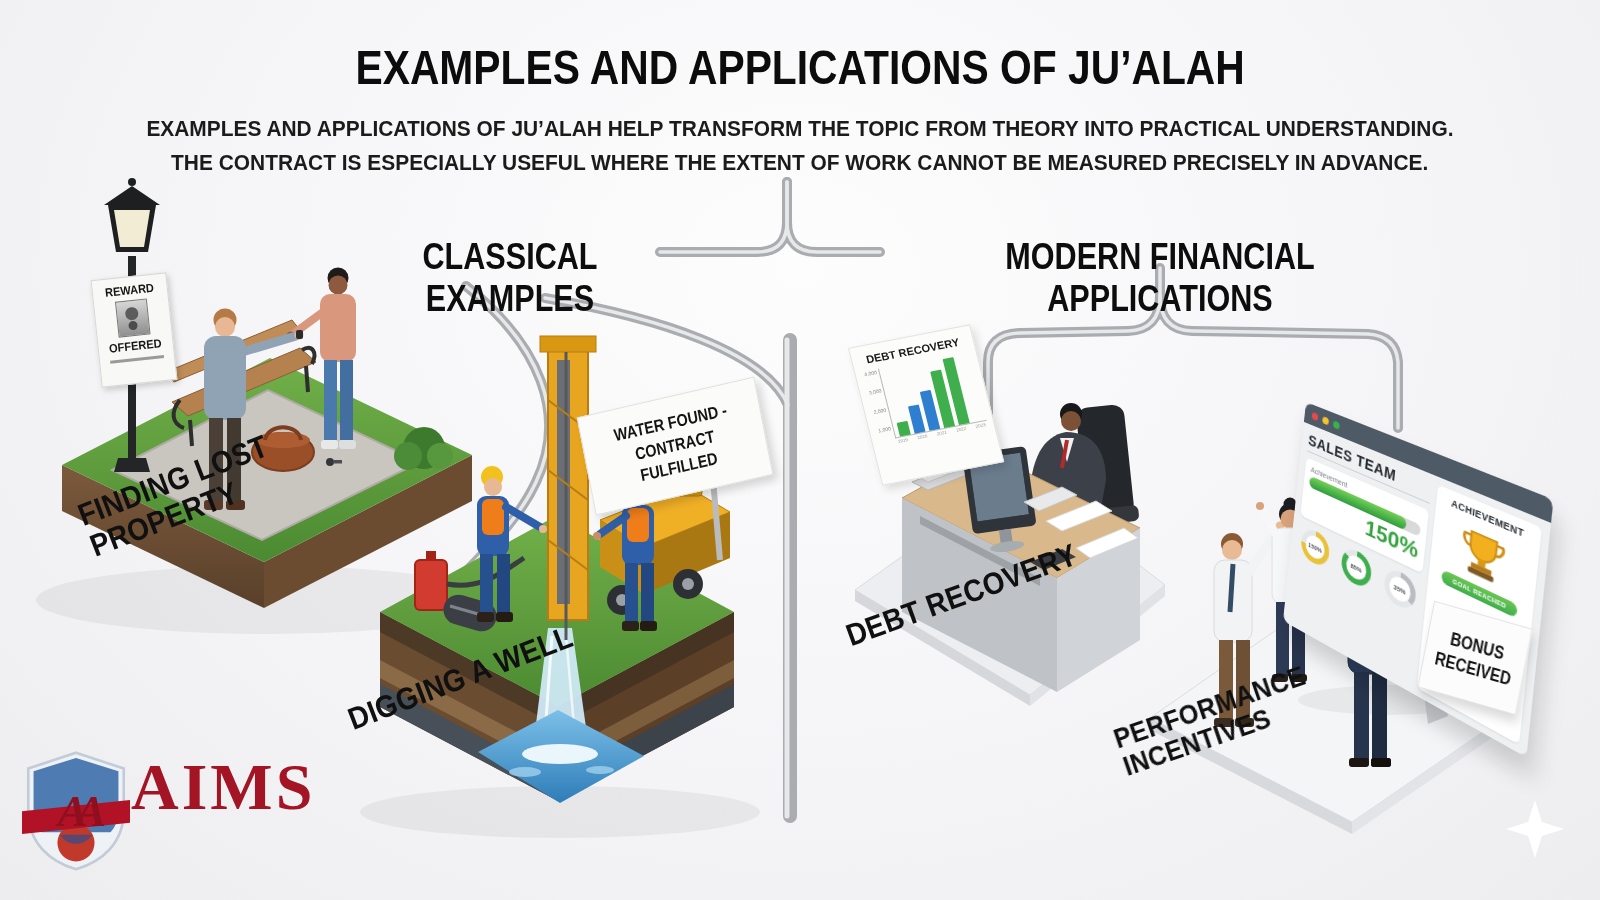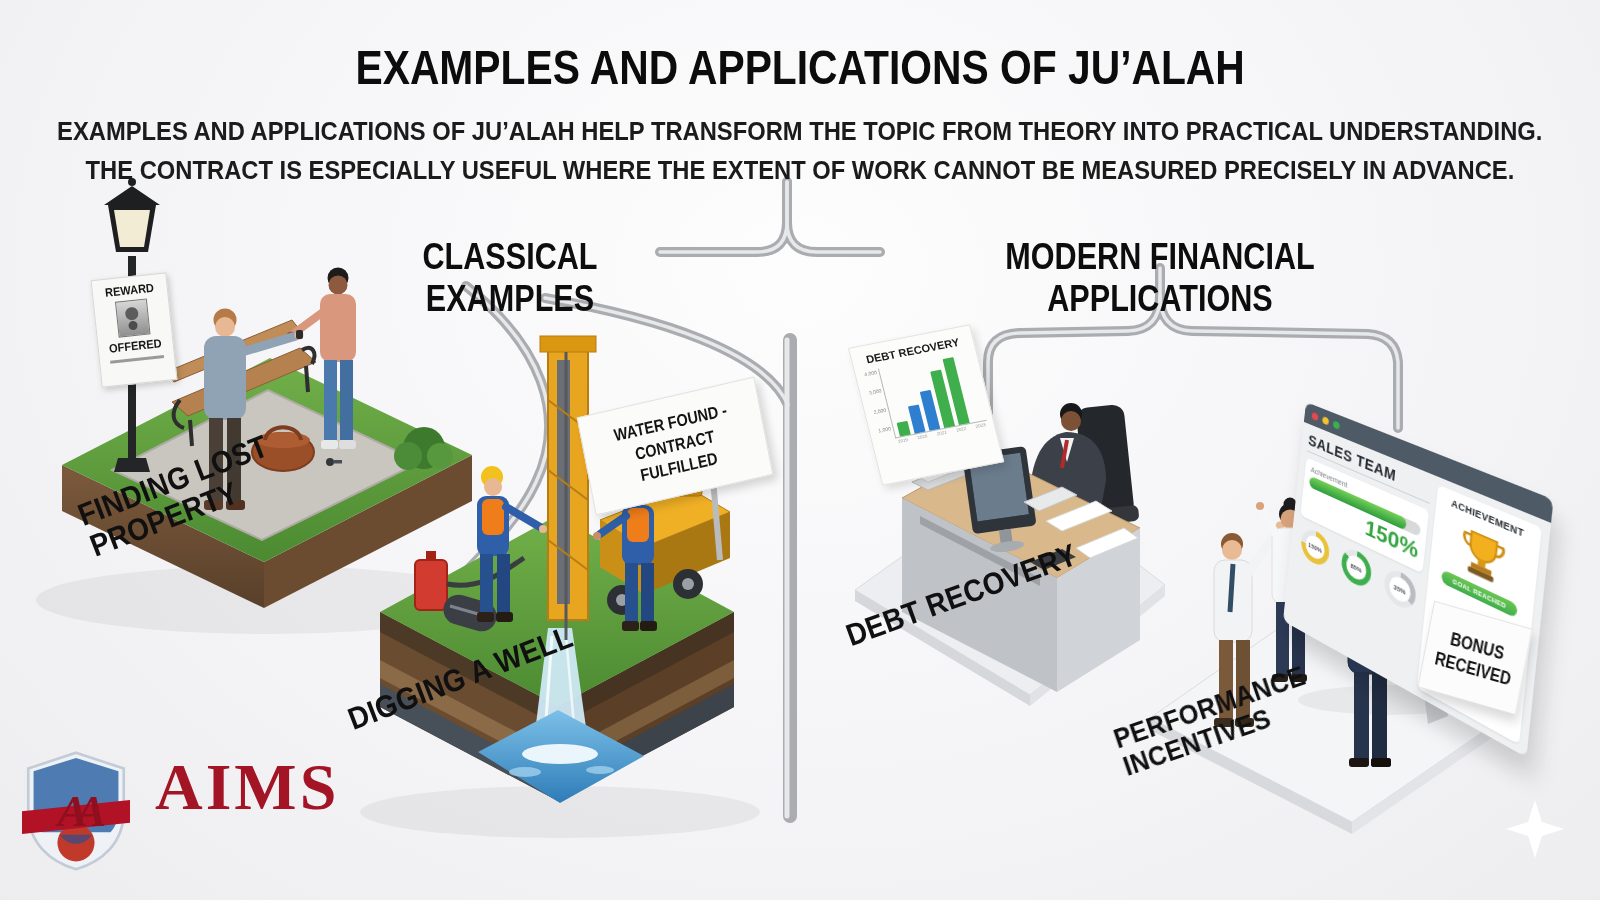--- a/index.html
+++ b/index.html
@@ -12,7 +12,7 @@
   
   #title{top:40px;left:0;width:100%;text-align:center;font-size:48px;font-weight:800;
     color:#0c0c0c;letter-spacing:0;}
-  #subtitle{top:112px;left:0;width:100%;text-align:center;font-size:25px;font-weight:700;
+  #subtitle{top:112px;left:0;width:100%;text-align:center;font-size:22px;font-weight:700;
     color:#1b1b1b;line-height:1.55;}
   #subtitle .cond{transform:scaleX(.95);}
 

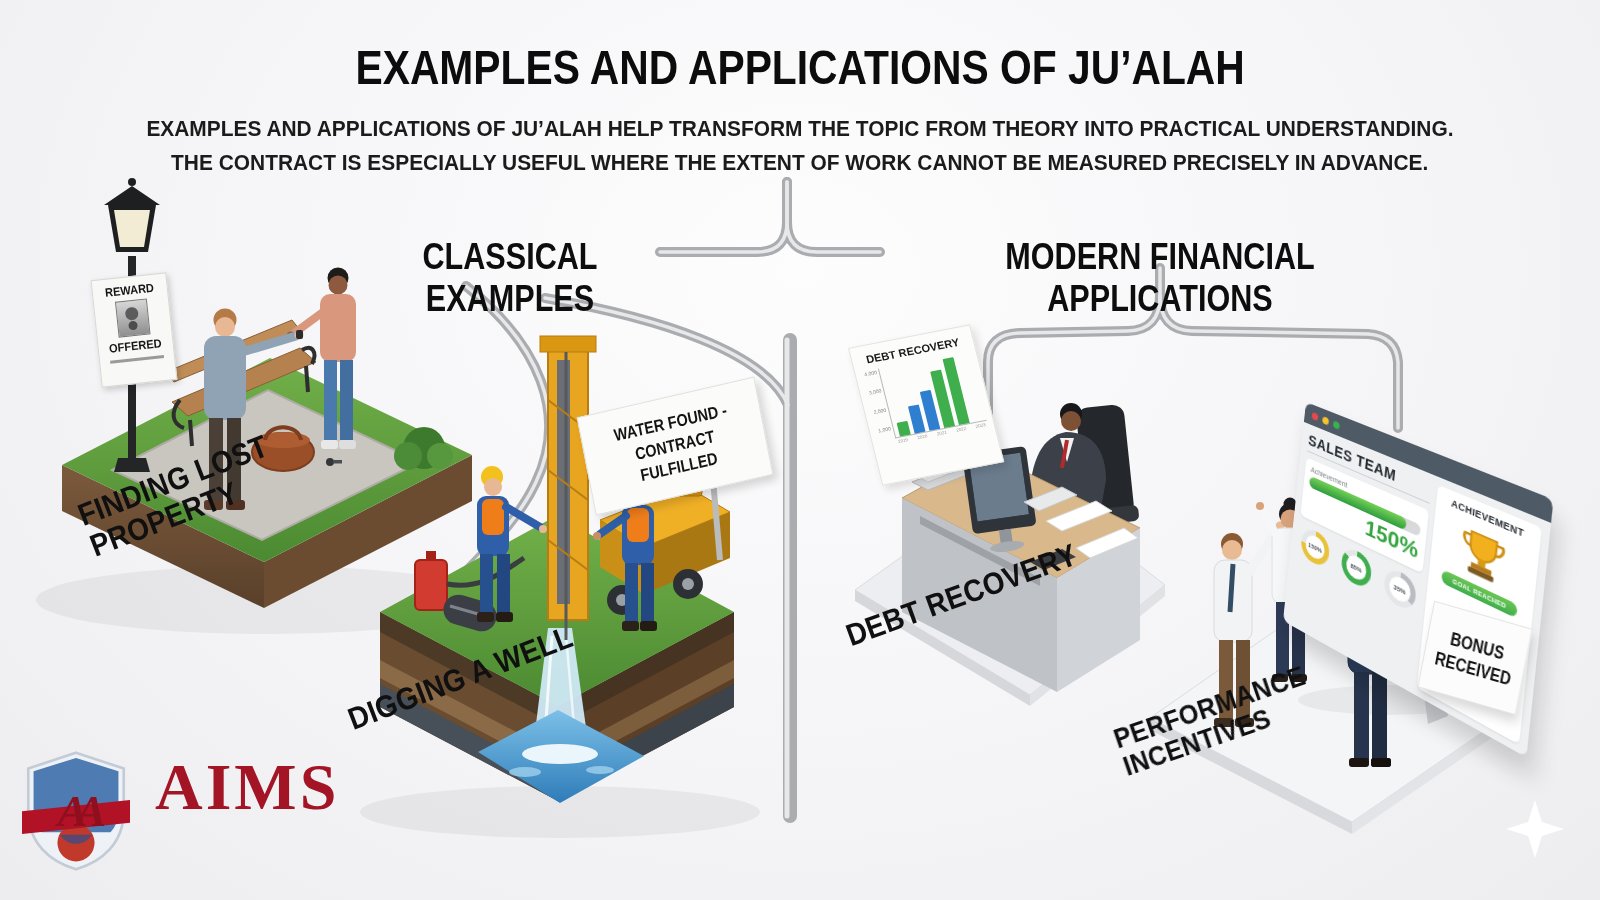--- a/index.html
+++ b/index.html
@@ -94,7 +94,7 @@
     font-size:18px;font-weight:800;color:#131313;line-height:1.3;}
 
   
-  #logo{left:22px;top:750px;display:flex;align-items:flex-start;gap:25px;}
+  #logo{left:22px;top:750px;display:flex;align-items:flex-start;gap:1px;}
   #logo-text-col{display:flex;flex-direction:row;margin-top:6px;}
   #logo-brand{font-family:"Liberation Serif",serif;font-weight:bold;font-size:66px;line-height:.95;
     color:#a31424;letter-spacing:3px;}

